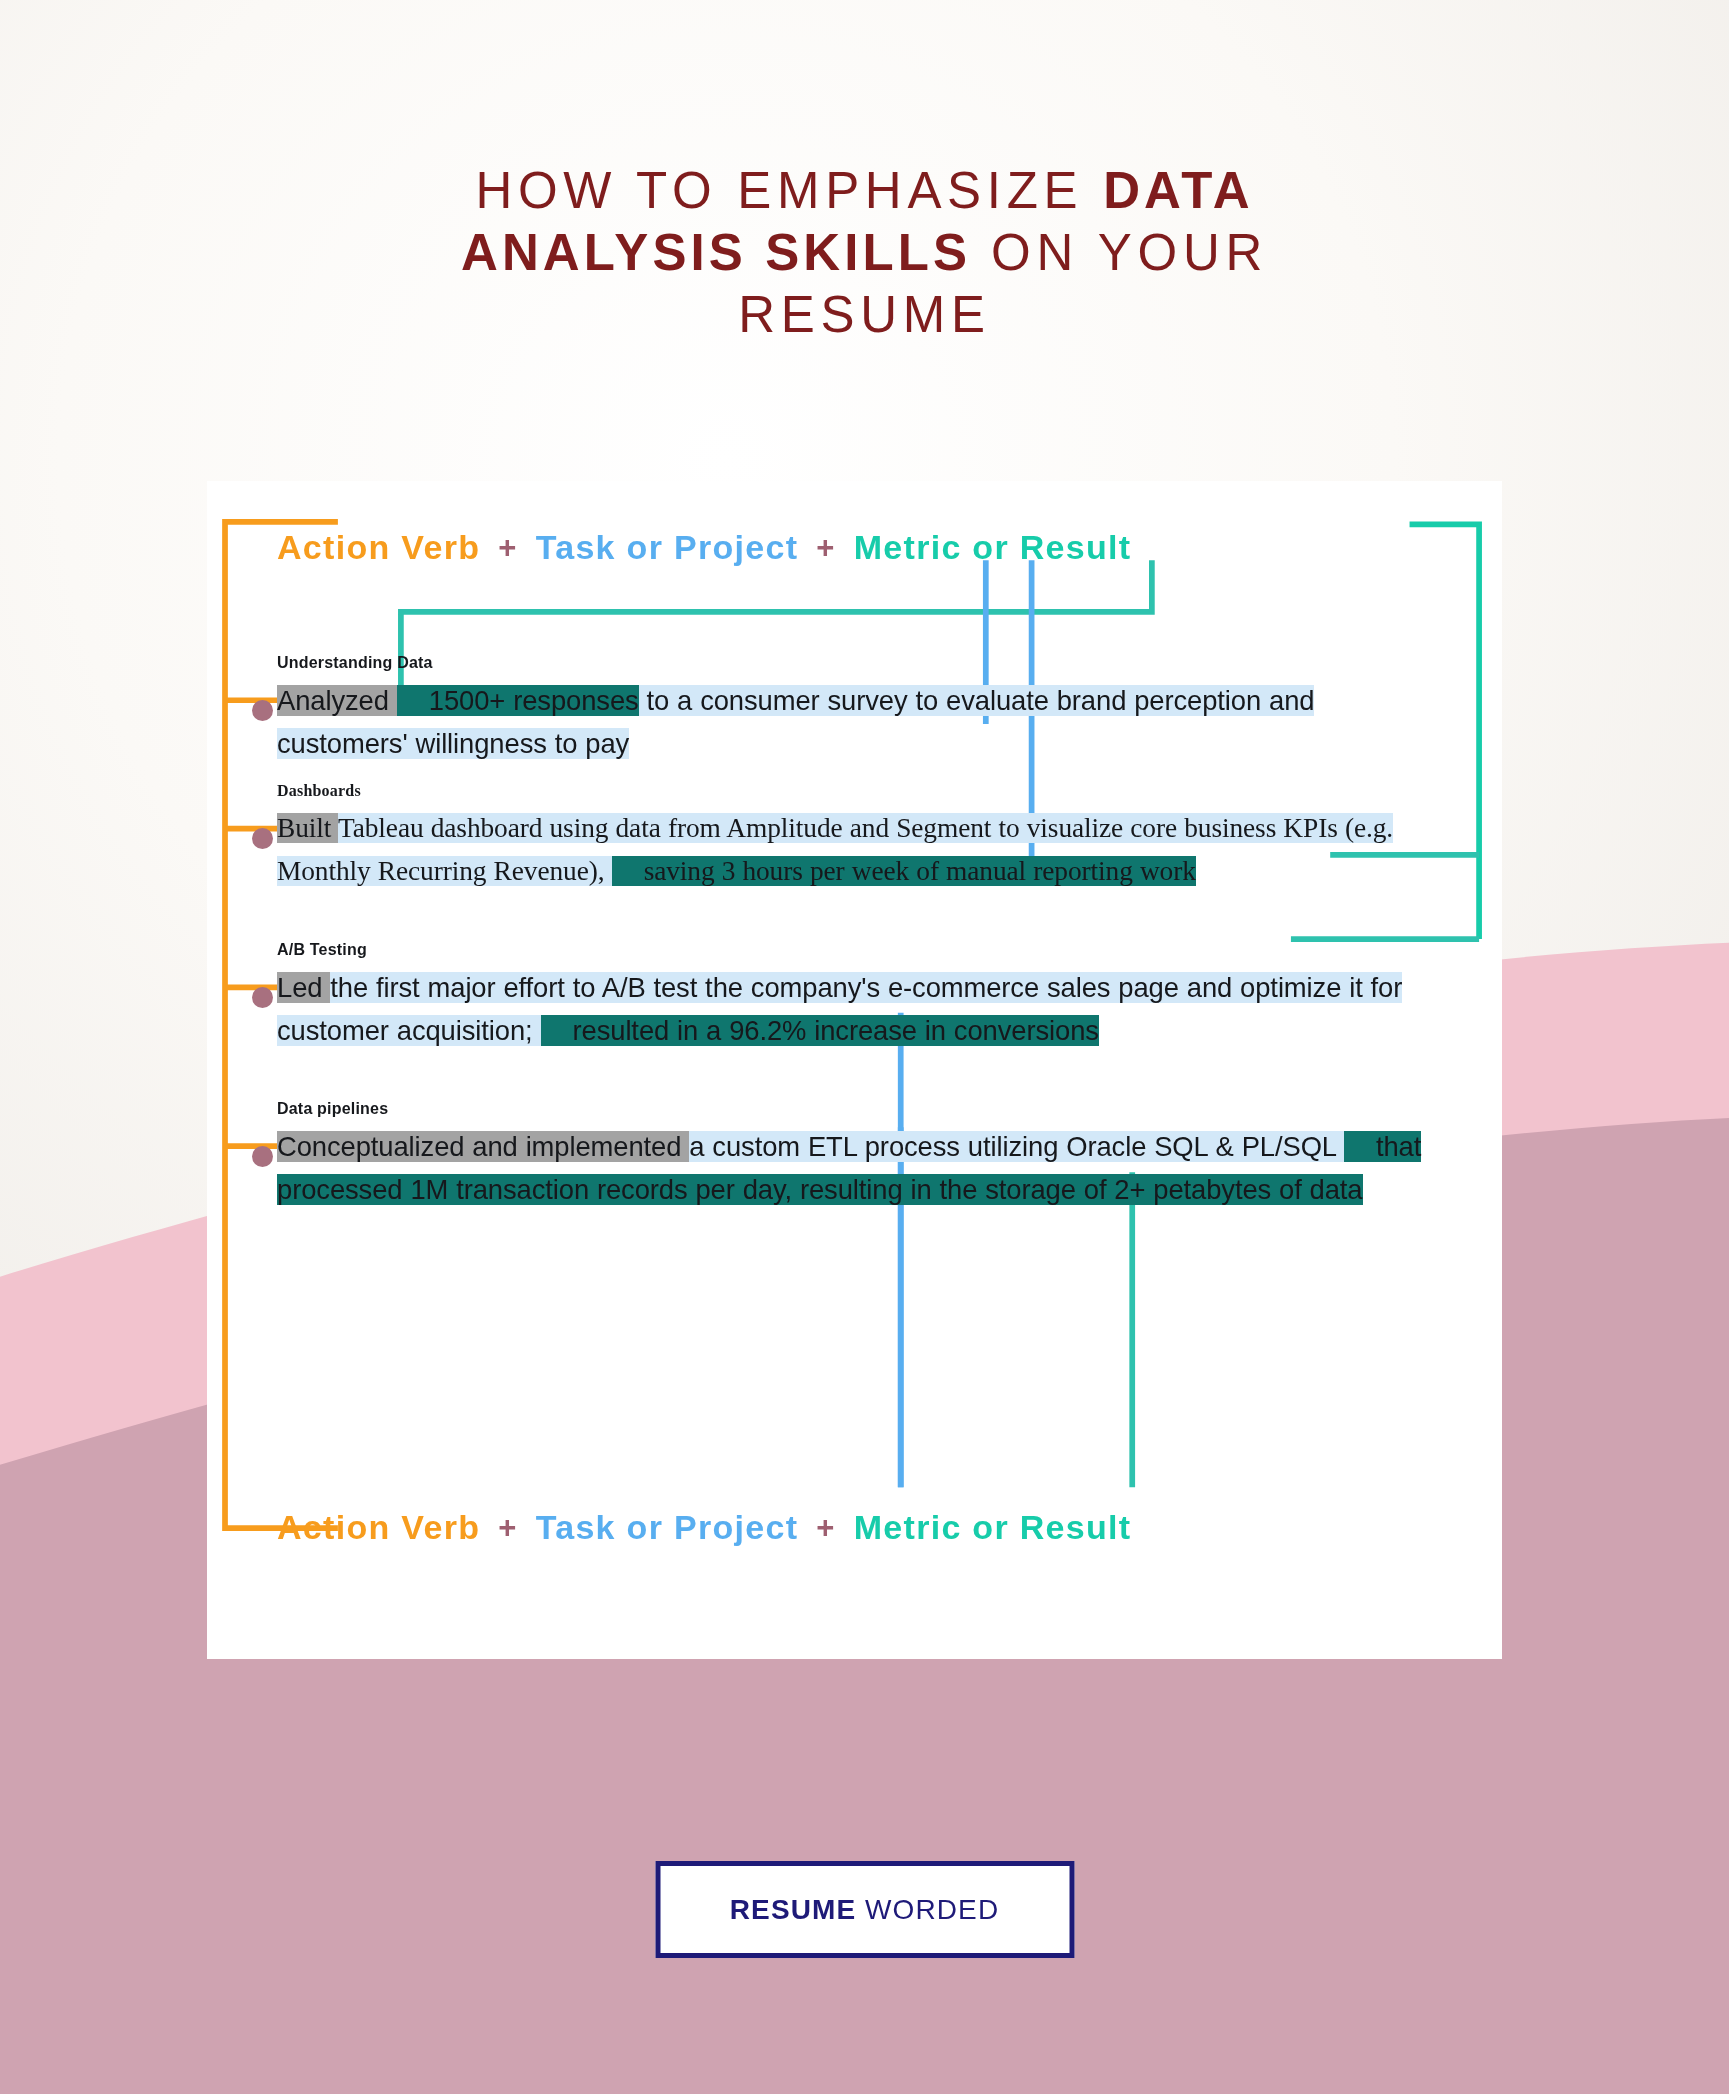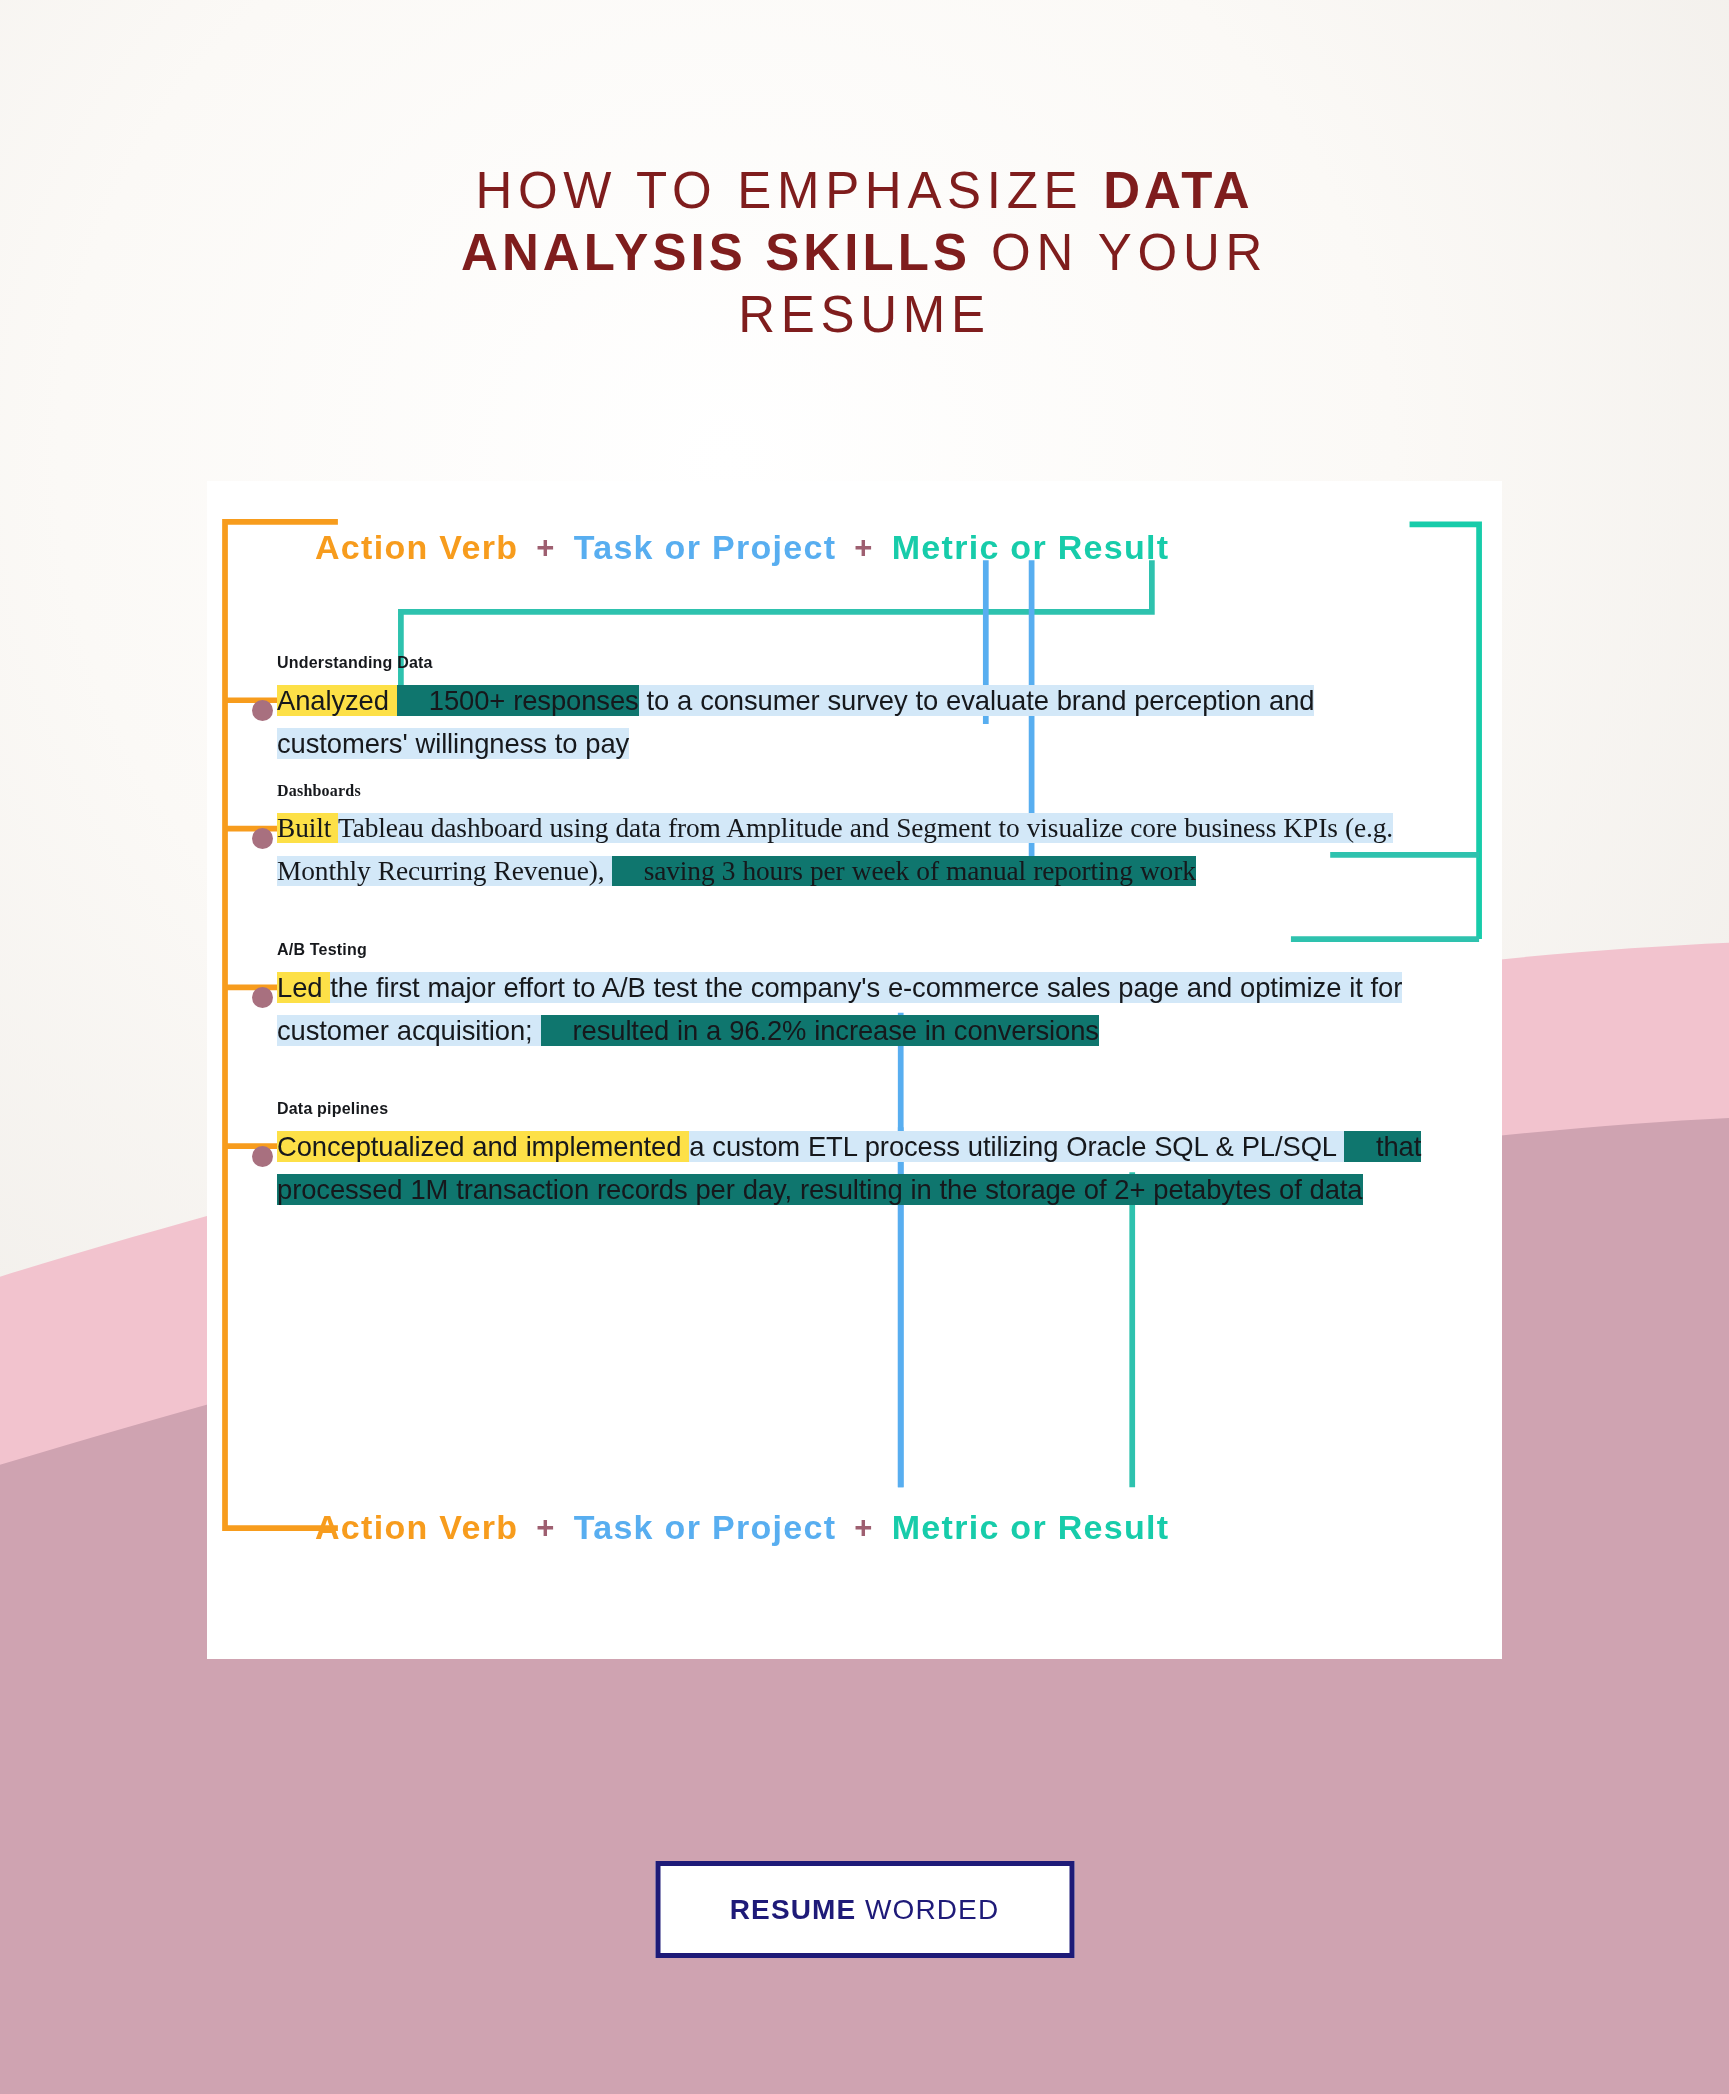--- a/index.html
+++ b/index.html
@@ -85,7 +85,7 @@
   .formula.top { top: 47px; }
   .formula.bottom { top: 1027px; }
 
-  .f-verb   { color: #f79c1d; margin-left: 38px; }
+  .f-verb   { color: #f79c1d; }
   .f-task   { color: #58aef0; }
   .f-metric { color: #17ccaa; }
   .f-plus   { color: #9e5f70; font-size: 31px; padding: 0 18px; font-weight: 700; }

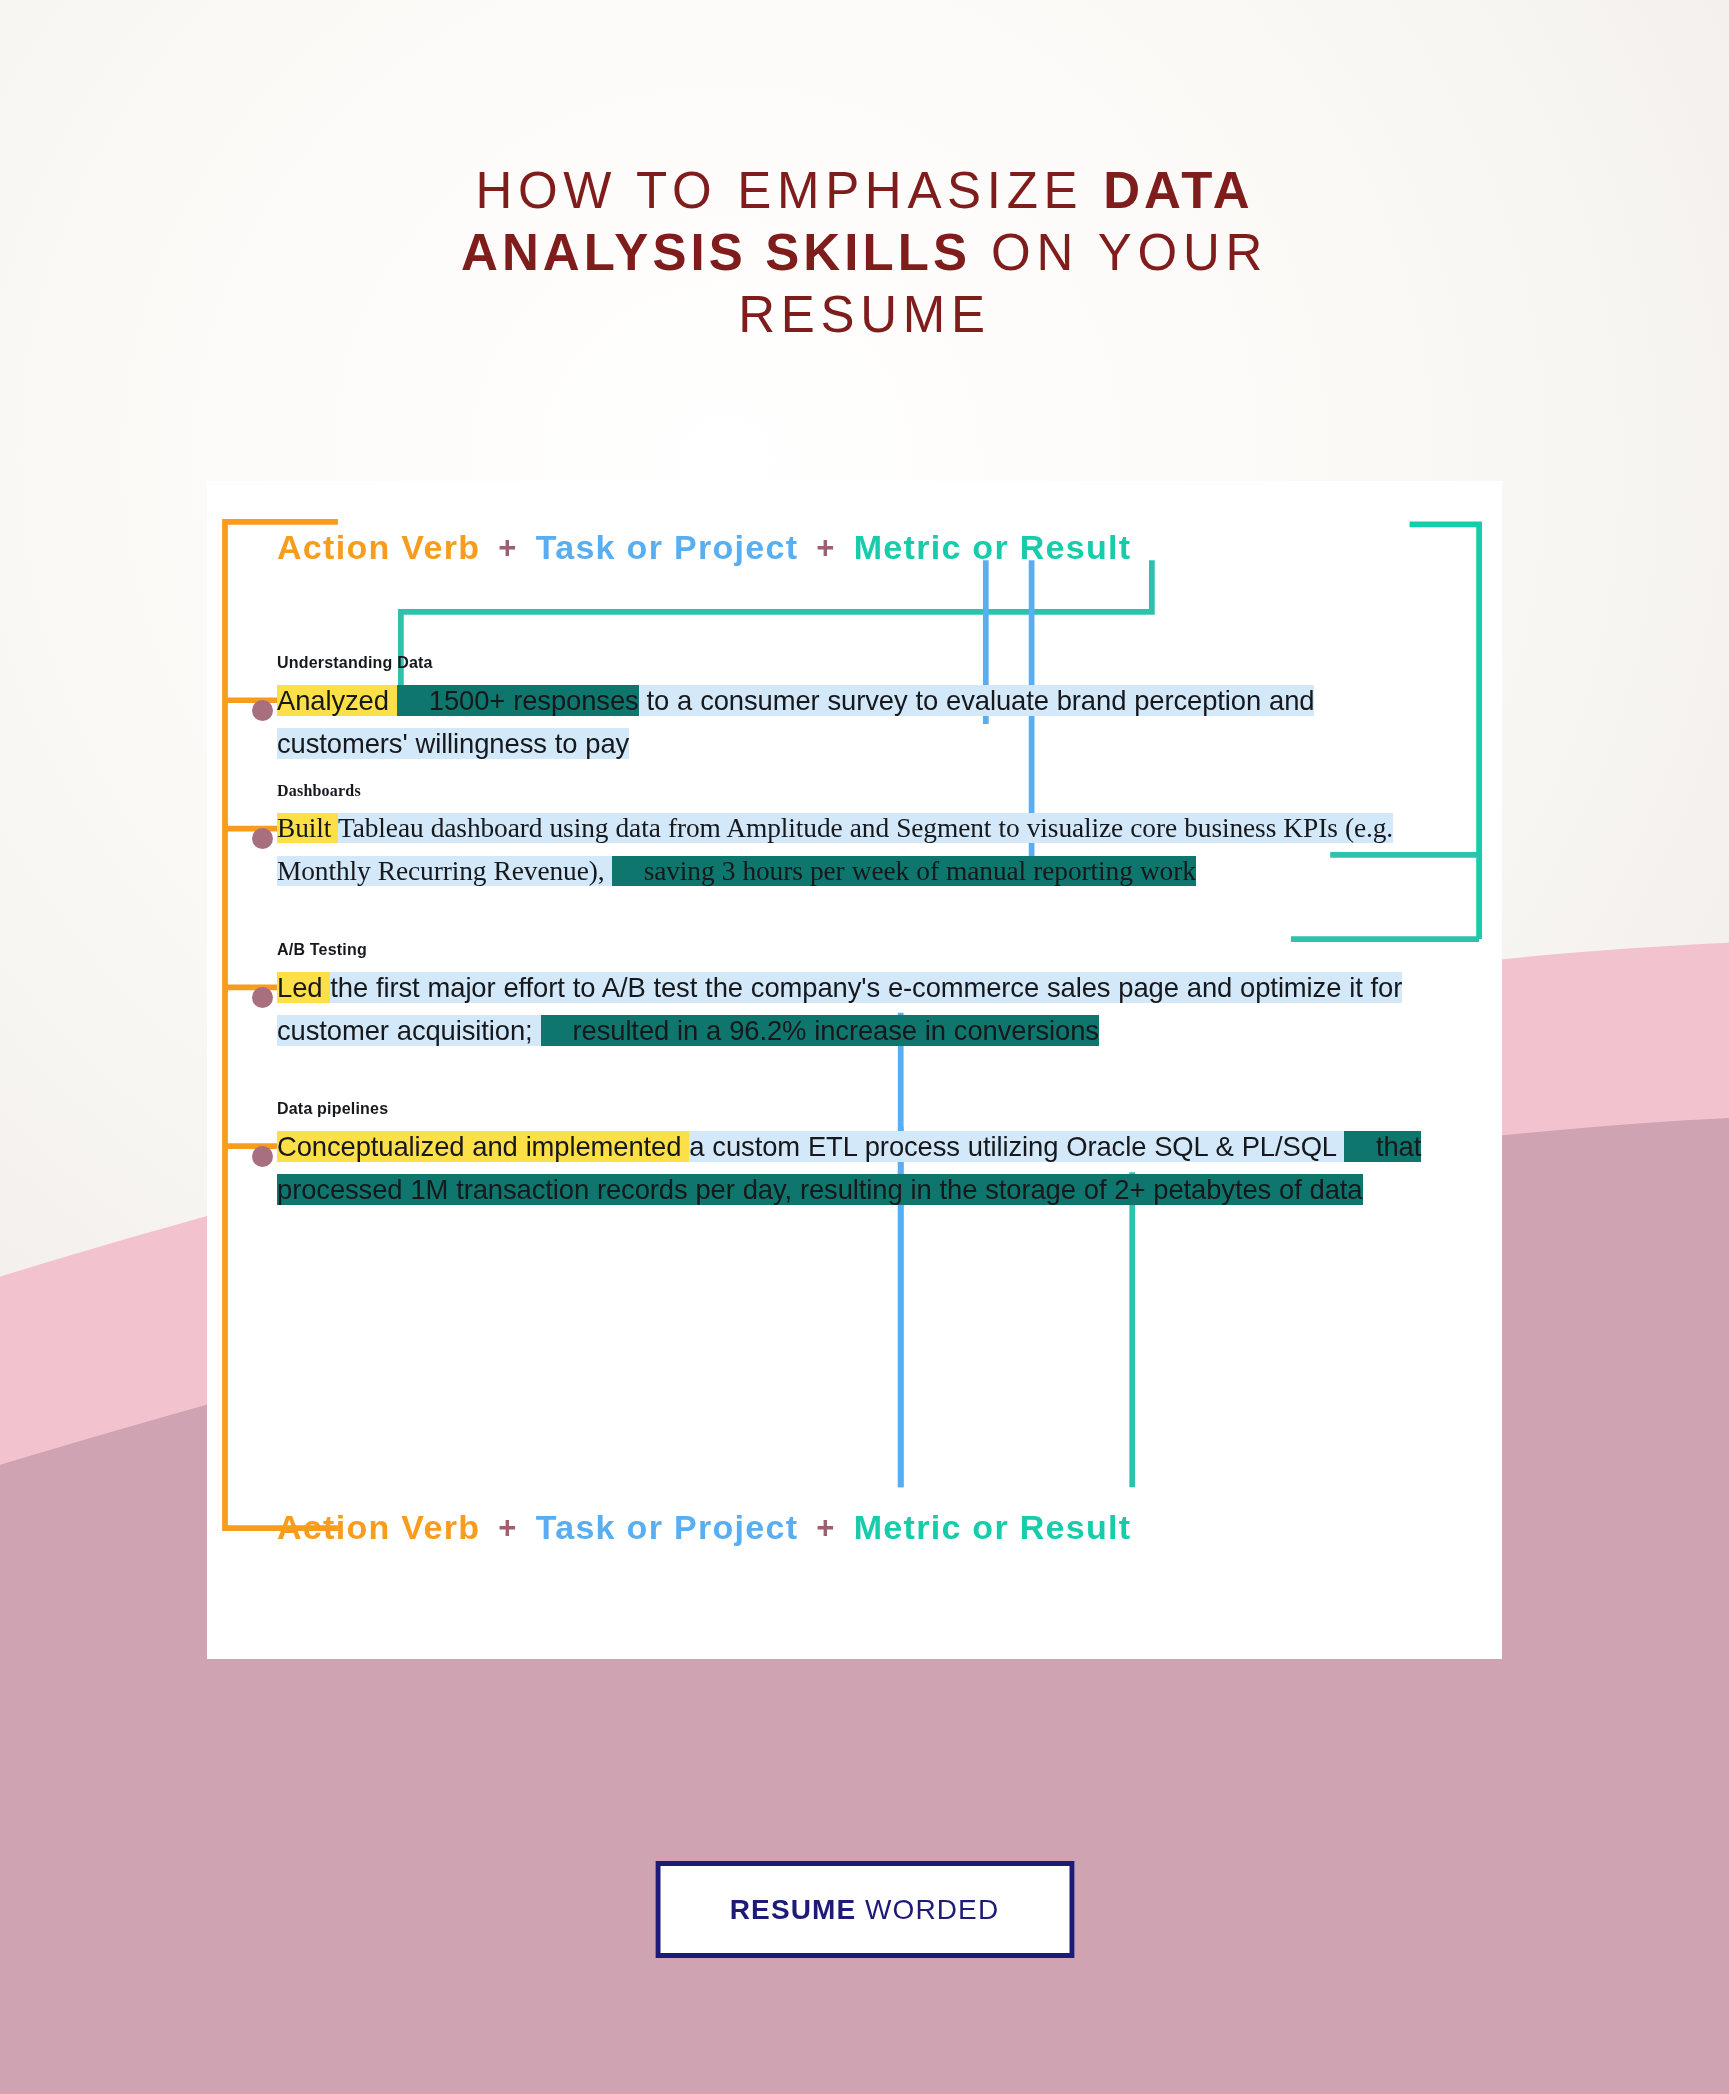--- a/index.html
+++ b/index.html
@@ -117,7 +117,7 @@
     word-spacing: 0.4px;
   }
 
-  .hl-verb   { background: #fde047; }
+  .hl-verb   { background: #a3a3a3; }
   .hl-task   { background: #d3e8f8; }
   .hl-metric { background: #0f766e; padding-left: 32px; }
 

